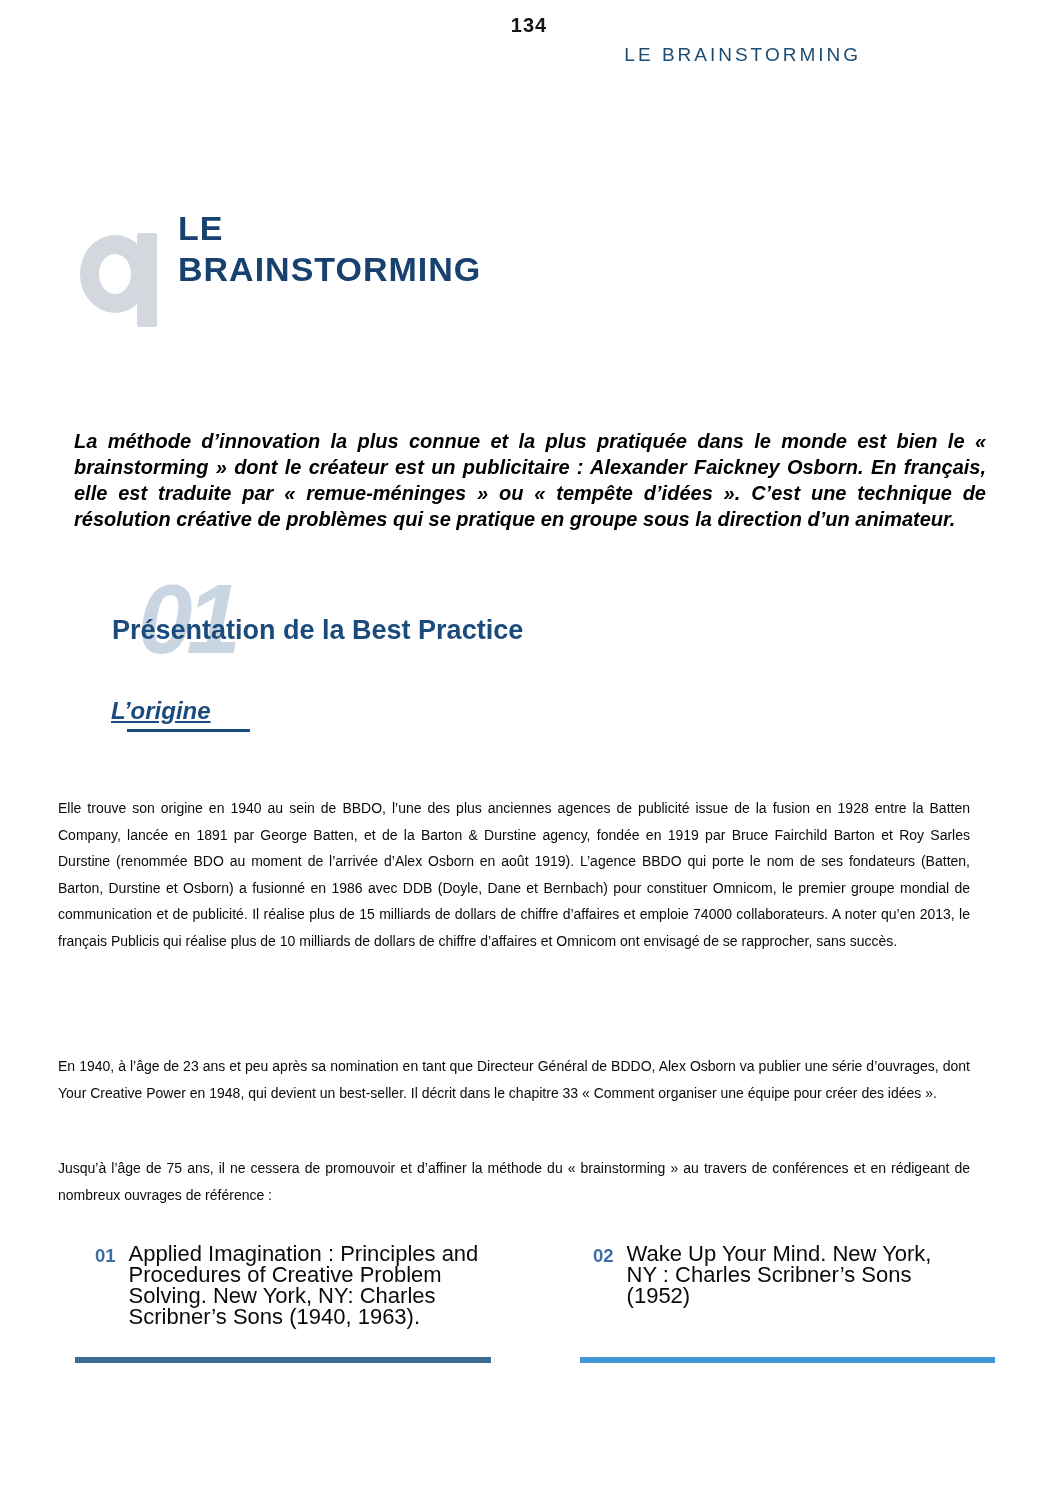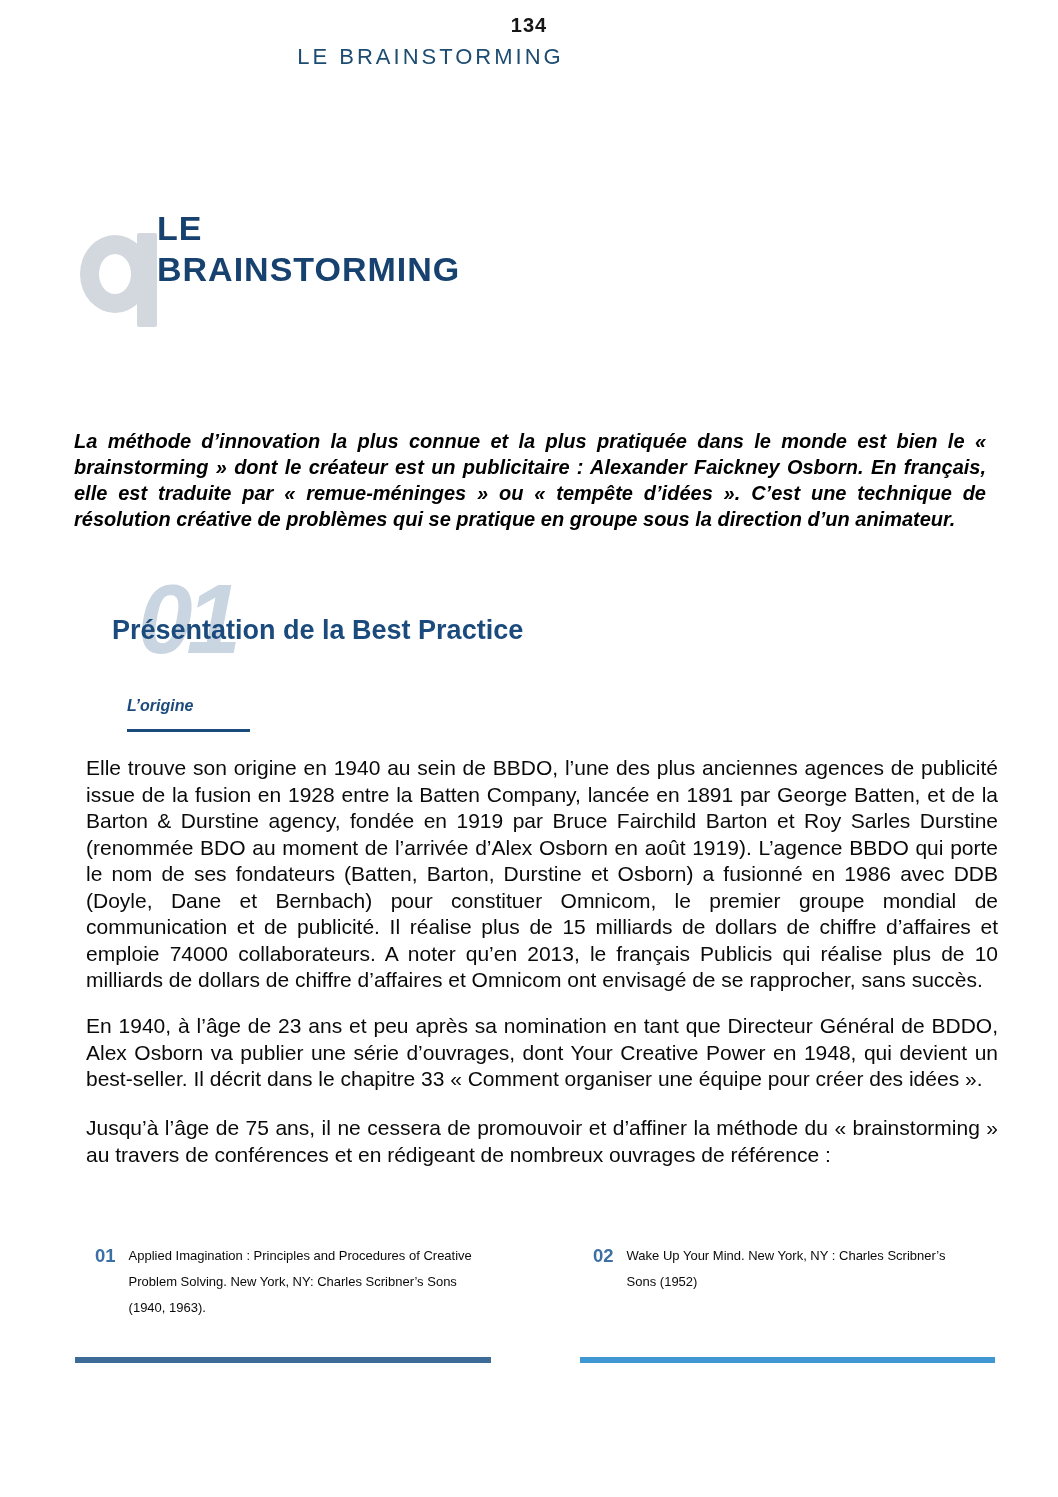--- a/index.html
+++ b/index.html
@@ -30,7 +30,7 @@
   }
   .running-title{
     position:absolute;top:44px;left:0;width:861px;
-    text-align:center;font-size:22px;font-weight:400;color:var(--run-title);
+    text-align:right;font-size:19px;font-weight:400;color:var(--run-title);
     letter-spacing:3px;
   }
   

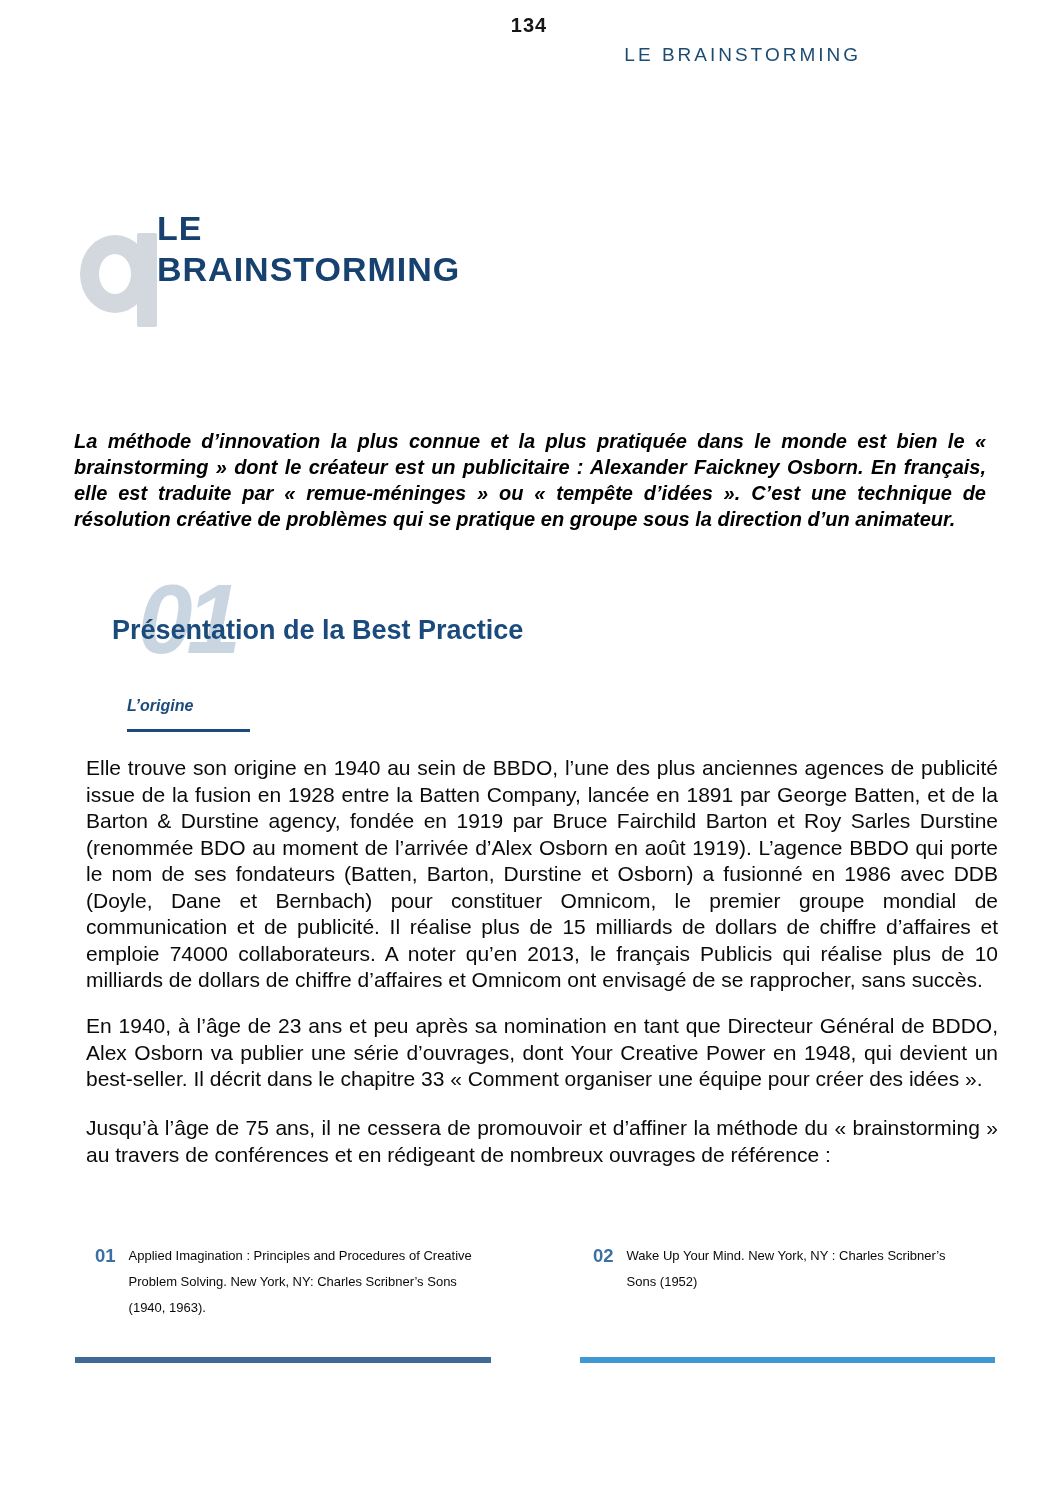--- a/index.html
+++ b/index.html
@@ -48,7 +48,7 @@
     font-size:34px;line-height:41px;font-weight:700;color:var(--navy);
     letter-spacing:1px;
   }
-  .chapter-title span{display:block;}
+  .chapter-title span{display:block;margin-left:21px;}
   
   .intro{
     position:absolute;left:74px;top:428px;width:912px;

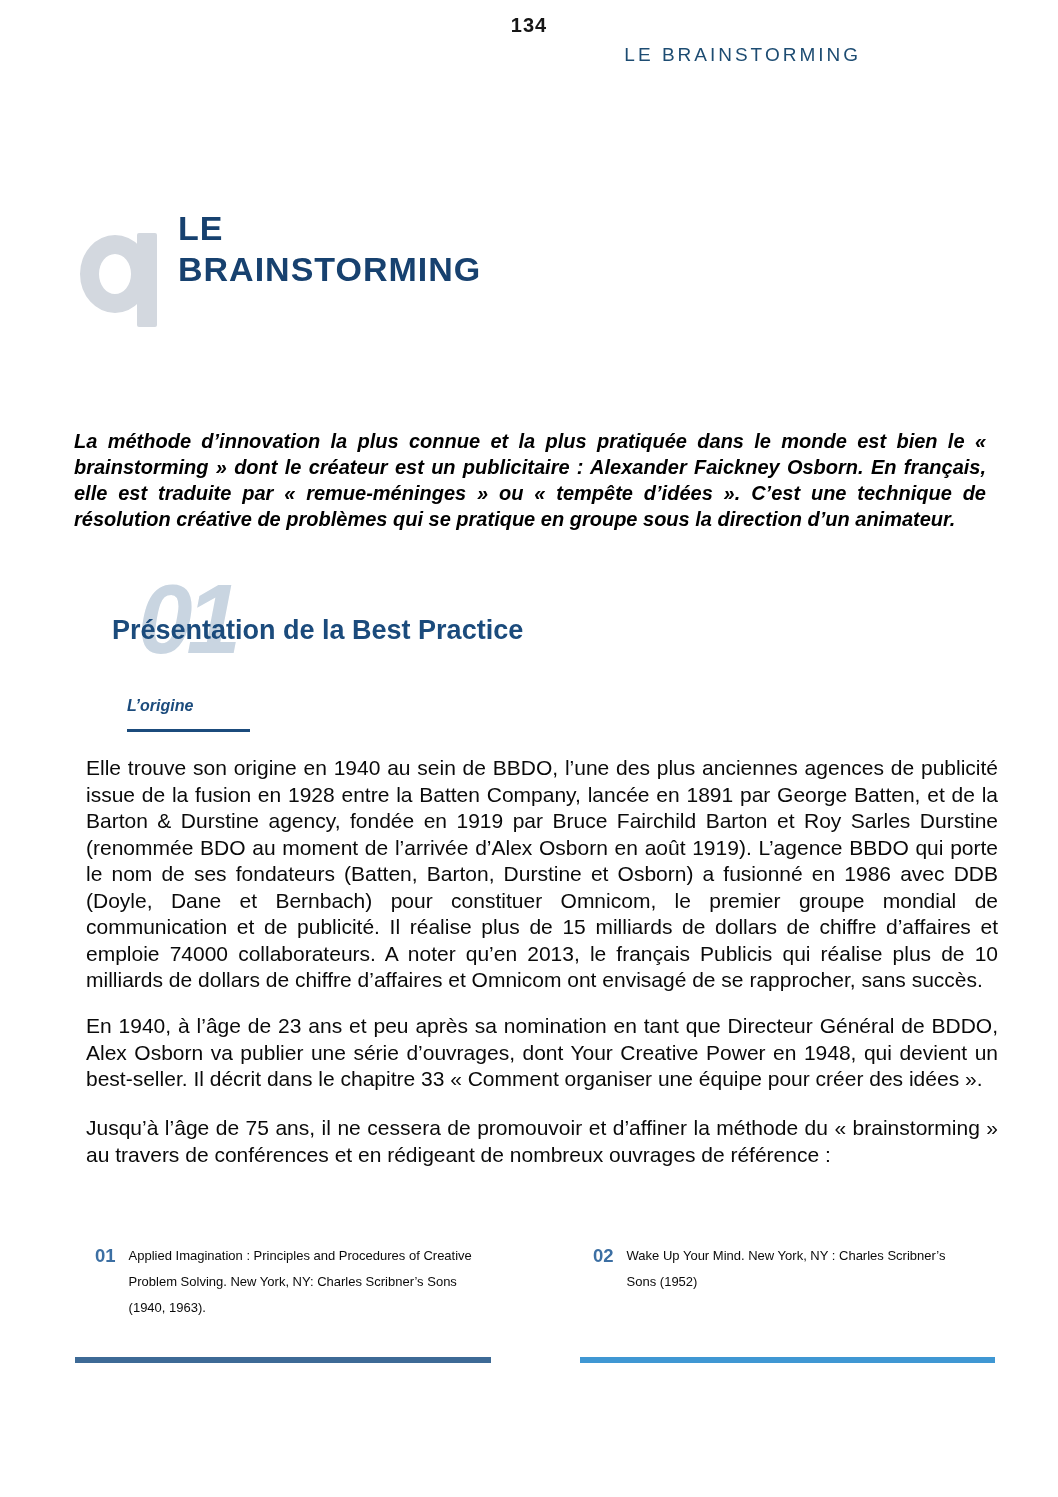--- a/index.html
+++ b/index.html
@@ -68,8 +68,8 @@
   }
   
   .subsection{
-    position:absolute;left:127px;top:697px;
-    font-size:16px;font-weight:700;font-style:italic;color:var(--section-blue);
+    position:absolute;left:111px;top:697px;
+    font-size:24px;font-weight:700;font-style:italic;color:var(--section-blue);text-decoration:underline;
   }
   .subsection-rule{
     position:absolute;left:127px;top:729px;width:123px;height:3px;

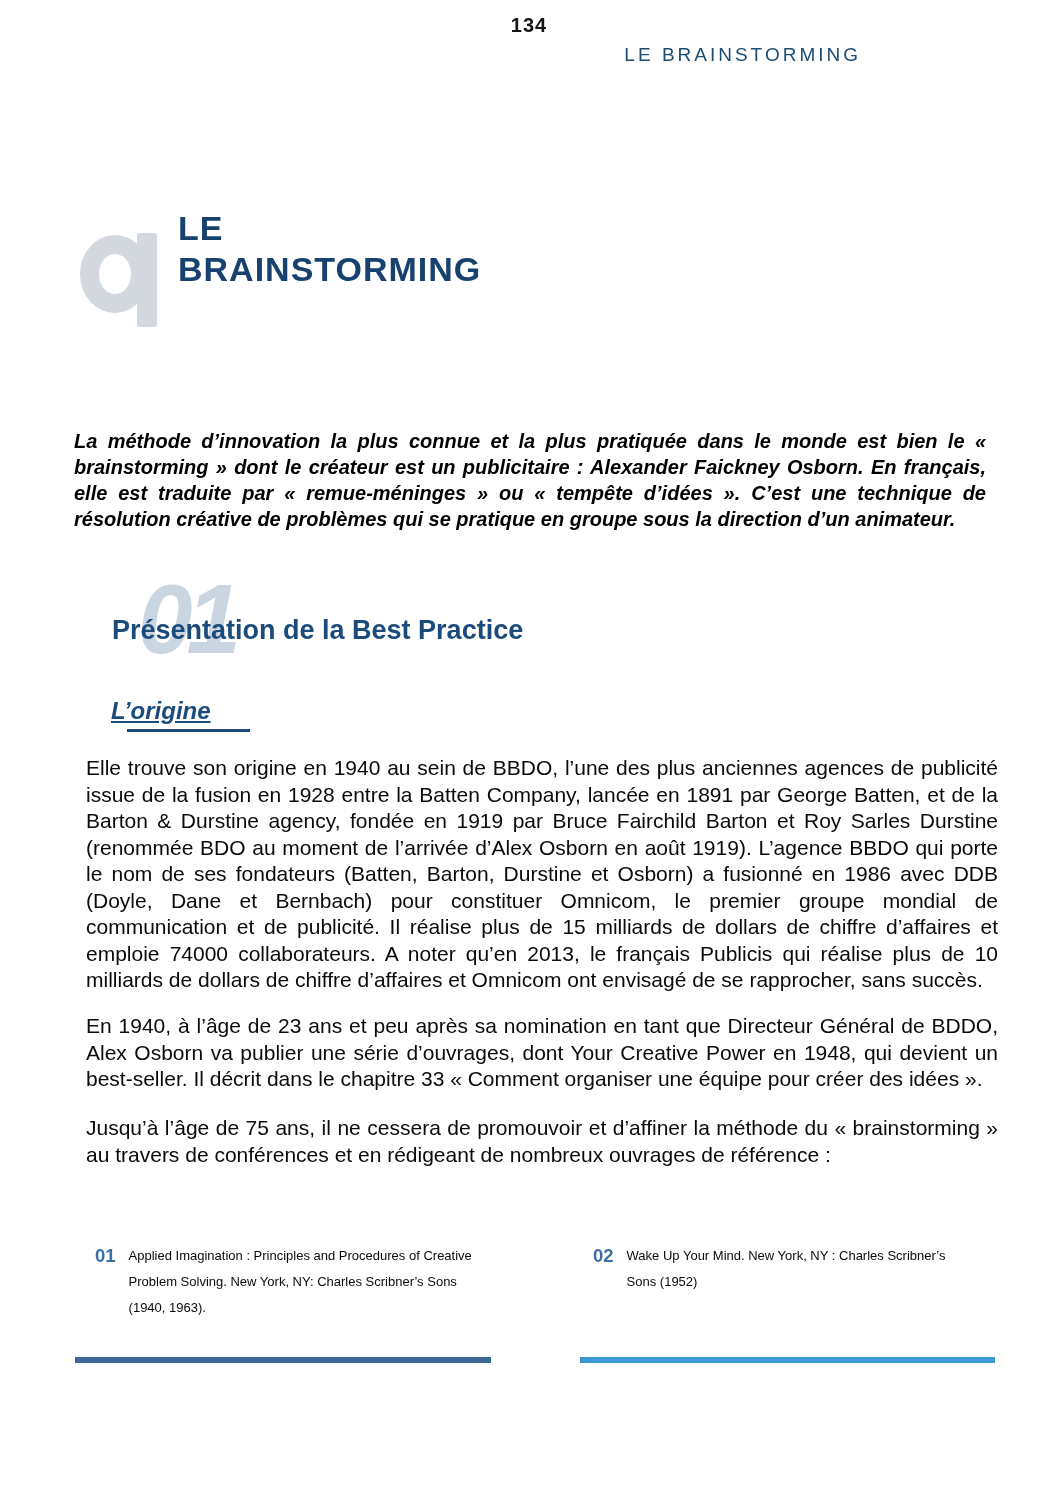--- a/index.html
+++ b/index.html
@@ -77,9 +77,10 @@
   }
   
   .body{
-    position:absolute;left:86px;width:912px;
-    font-size:21px;line-height:26.5px;color:var(--ink);
+    position:absolute;left:58px;width:912px;
+    font-size:14px;line-height:26.5px;color:var(--ink);
     text-align:justify;
+    margin-top:40px;
   }
   .p1{top:755px;}
   .p2{top:1013px;}

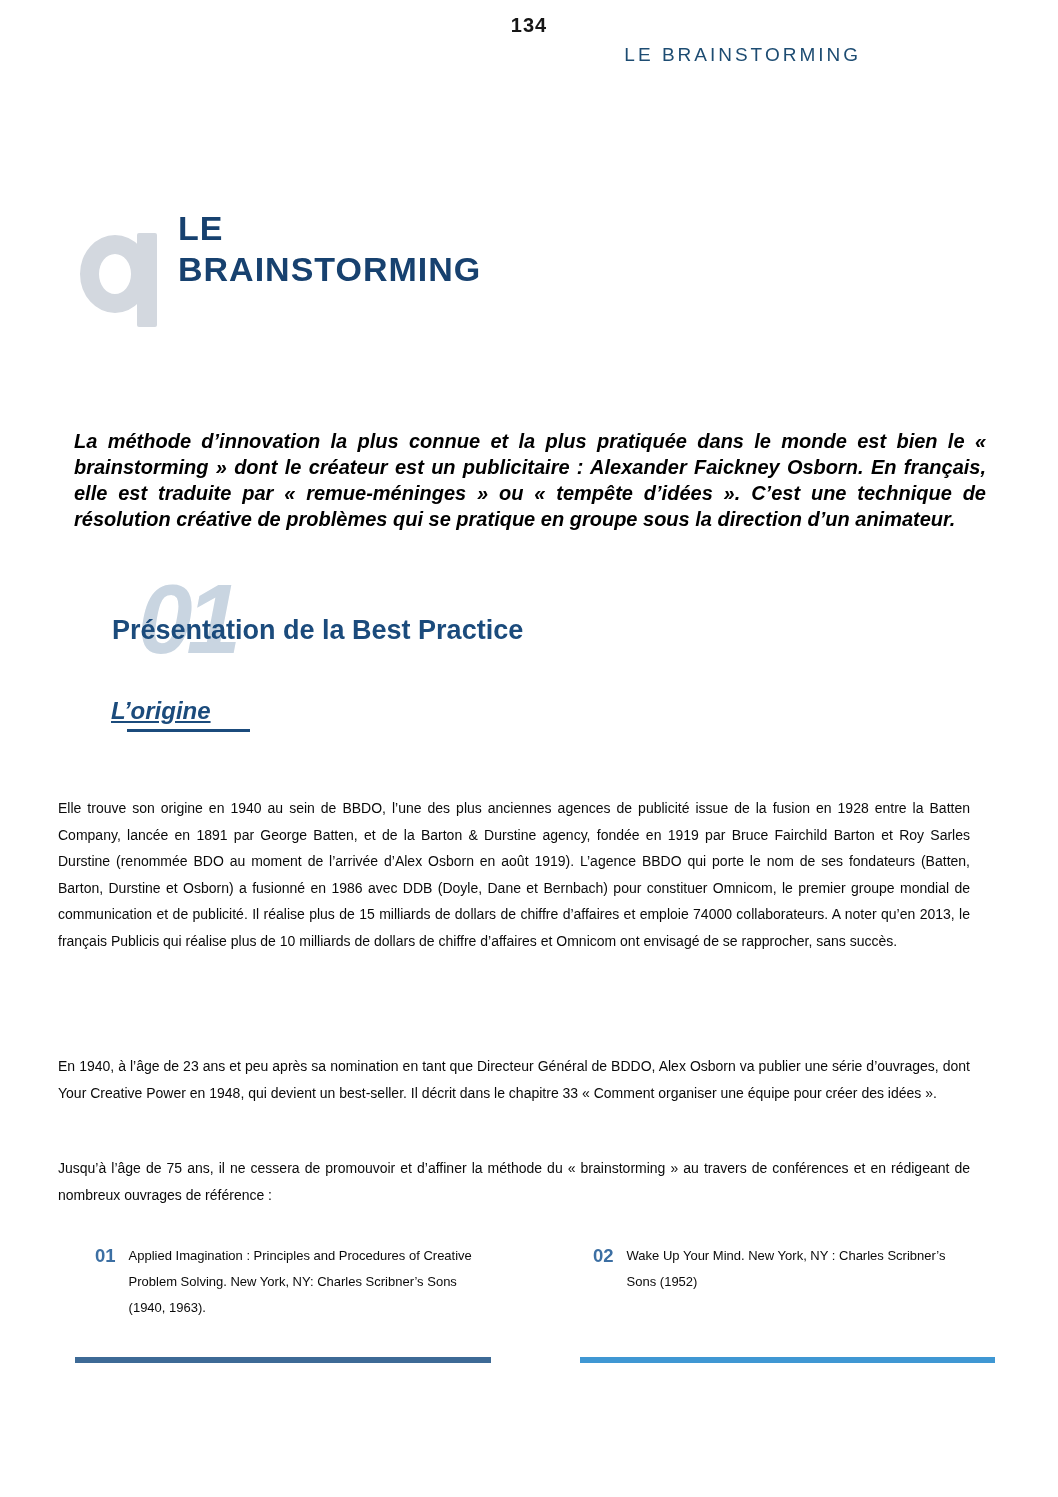--- a/index.html
+++ b/index.html
@@ -94,7 +94,7 @@
     flex:0 0 auto;
   }
   .ref-text{
-    font-size:13px;line-height:26px;color:var(--ink);
+    font-size:22px;line-height:21px;color:var(--ink);
     flex:1 1 auto;
   }
   

